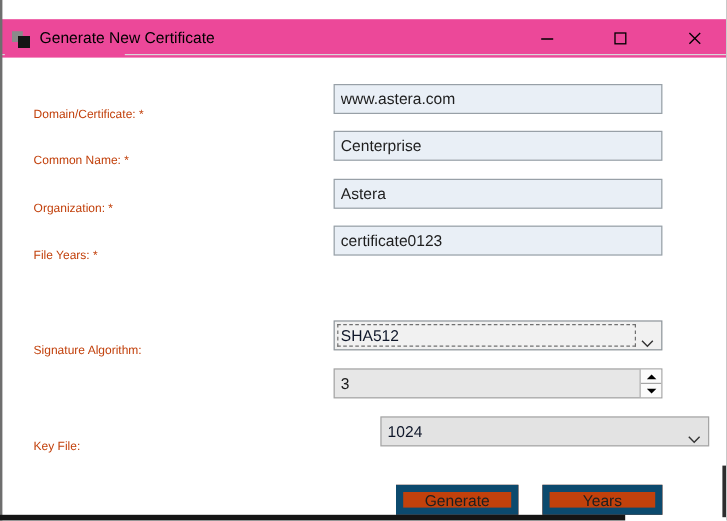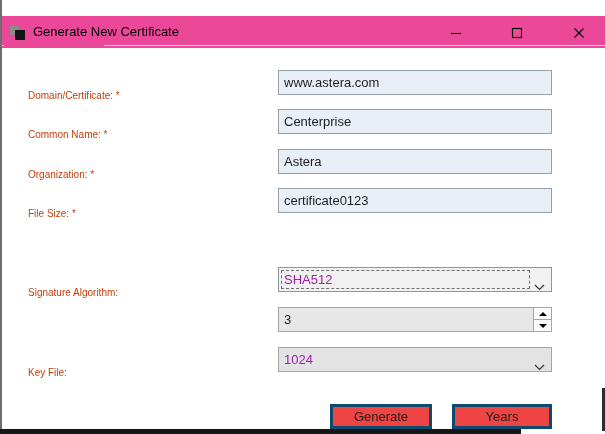--- a/index.html
+++ b/index.html
@@ -133,7 +133,7 @@
   </div>
 
   <div class="row" style="top:188px">
-    <div class="row-label">File Size: *</div>
+    <div class="row-label">File Years: *</div>
     <div class="field">
       <input class="textbox" type="text" readonly="" value="certificate0123" style="">
     </div>

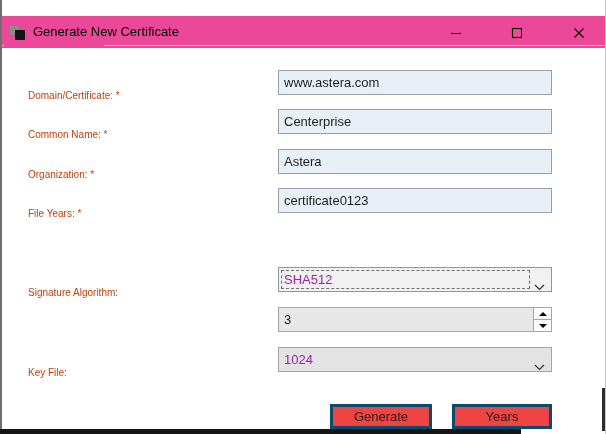--- a/index.html
+++ b/index.html
@@ -52,7 +52,7 @@
 
   .combo { position:relative; width:100%; height:100%; border:1px solid #8f969c; background:#f1f1f1; }
   .combo.gray { background:#e3e3e3; border-color:#a5a5a5; }
-  .combo .combo-text { position:absolute; left:5px; top:4px; font-size:13px; color:#a21caf; }
+  .combo .combo-text { position:absolute; left:5px; top:4px; font-size:13px; color:#0f172a; }
   .combo .focus-rect { position:absolute; left:2px; top:2px; right:21px; bottom:2px; border:1px dashed #707070; }
   .combo .chevron { position:absolute; right:6px; top:9px; }
 

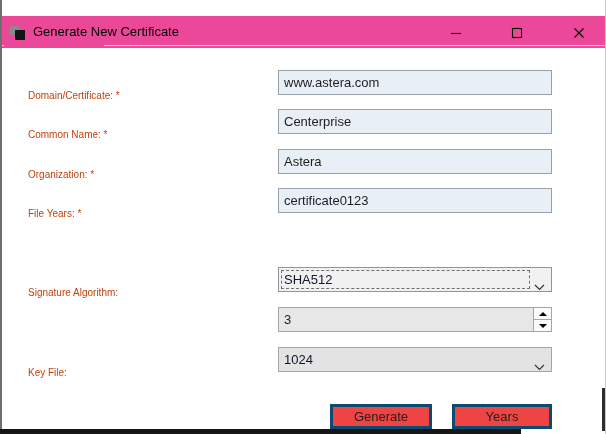--- a/index.html
+++ b/index.html
@@ -51,7 +51,7 @@
   }
 
   .combo { position:relative; width:100%; height:100%; border:1px solid #8f969c; background:#f1f1f1; }
-  .combo.gray { background:#e3e3e3; border-color:#a5a5a5; }
+  .combo.gray { background:#e3e3e3; border-color:#a5a5a5;margin-left:39px; }
   .combo .combo-text { position:absolute; left:5px; top:4px; font-size:13px; color:#0f172a; }
   .combo .focus-rect { position:absolute; left:2px; top:2px; right:21px; bottom:2px; border:1px dashed #707070; }
   .combo .chevron { position:absolute; right:6px; top:9px; }

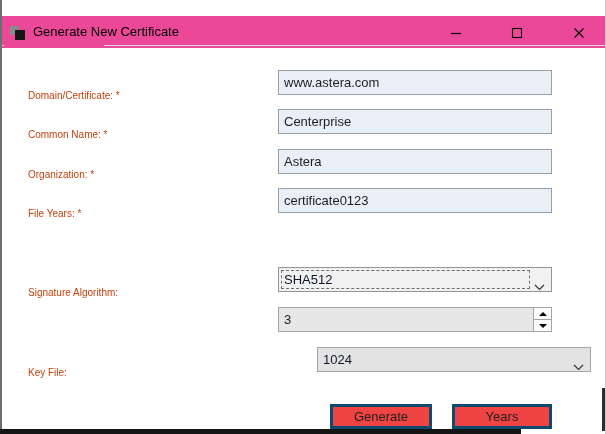--- a/index.html
+++ b/index.html
@@ -66,7 +66,7 @@
 
   
   .dlg-btn {
-    position:absolute; top:404px; height:25px; background:#ef4444; border:3px solid #0c4a6e;
+    position:absolute; top:404px; height:25px; background:#c2410c; border:6px solid #0c4a6e;
     font-family:inherit; font-size:13px; color:#1e1e1e; padding:0;
   }
   .dlg-btn.generate { left:330px; width:102px; }

